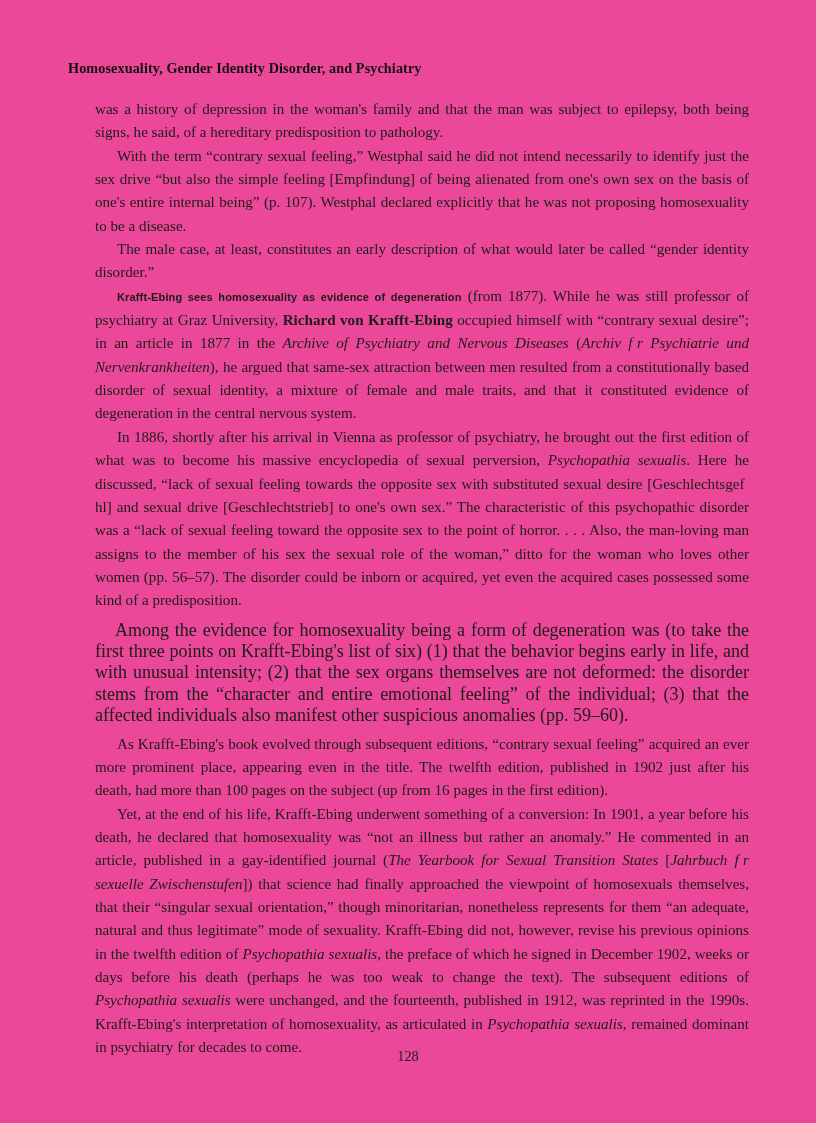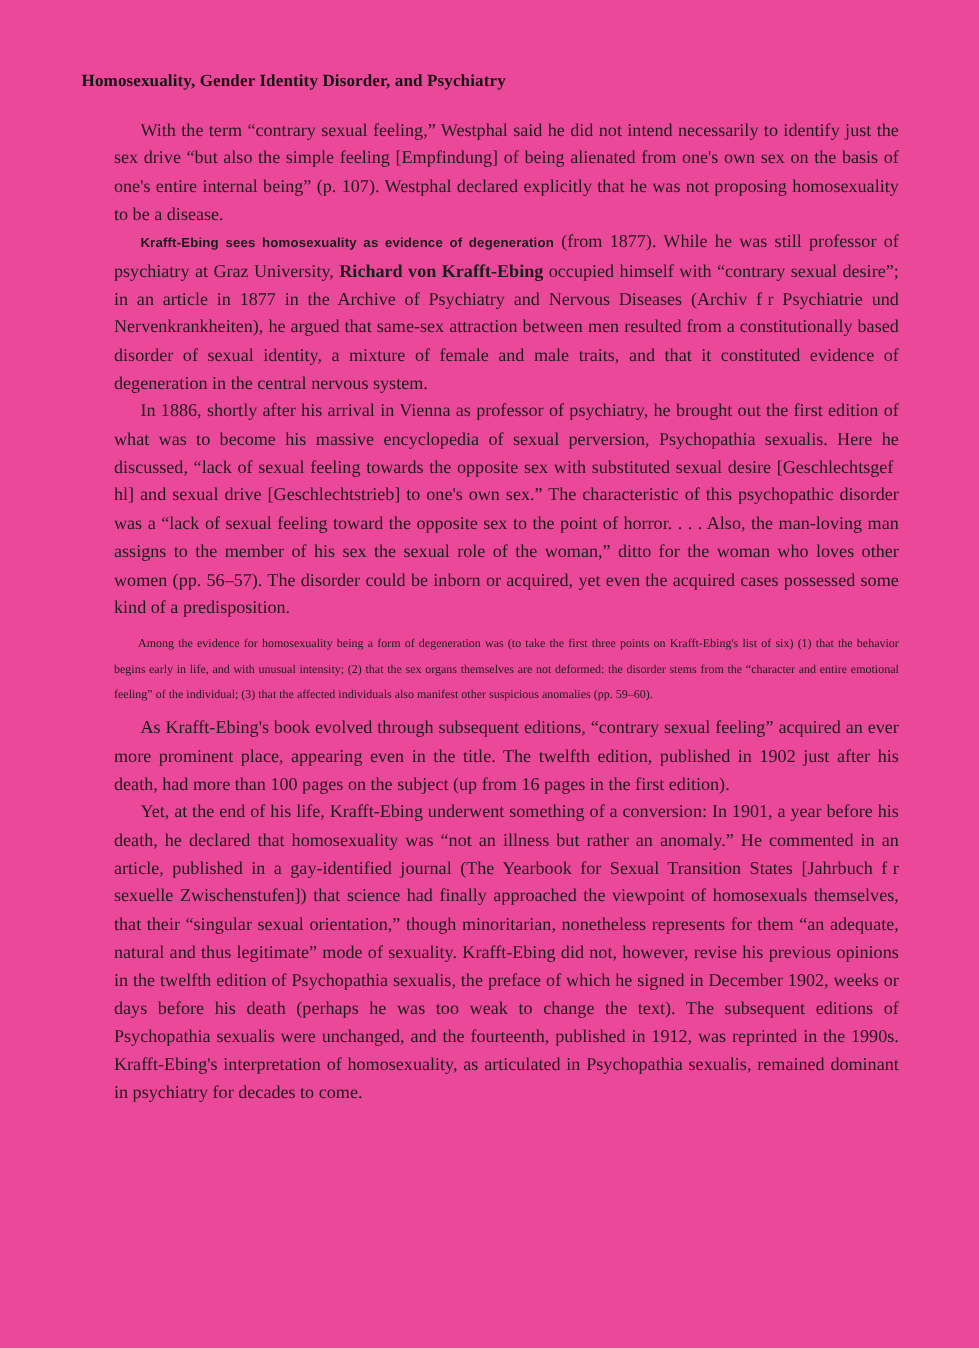--- a/index.html
+++ b/index.html
@@ -112,6 +112,7 @@
 
   <div class="textblock">
 
+    <p class="body"><span>was a history of depression in the woman's family and that the man was subject to epilepsy, both being signs, he said, of a hereditary predisposition to pathology.</span></p>
 
     <p class="body indent"><span>With the term “contrary sexual feeling,” Westphal said he did not intend necessarily to identify just the sex drive “but also the simple feeling [Empfindung] of being alienated from one's own sex on the basis of one's entire internal being” (p. 107). Westphal declared explicitly that he was not proposing homosexuality to be a disease.</span></p>
 

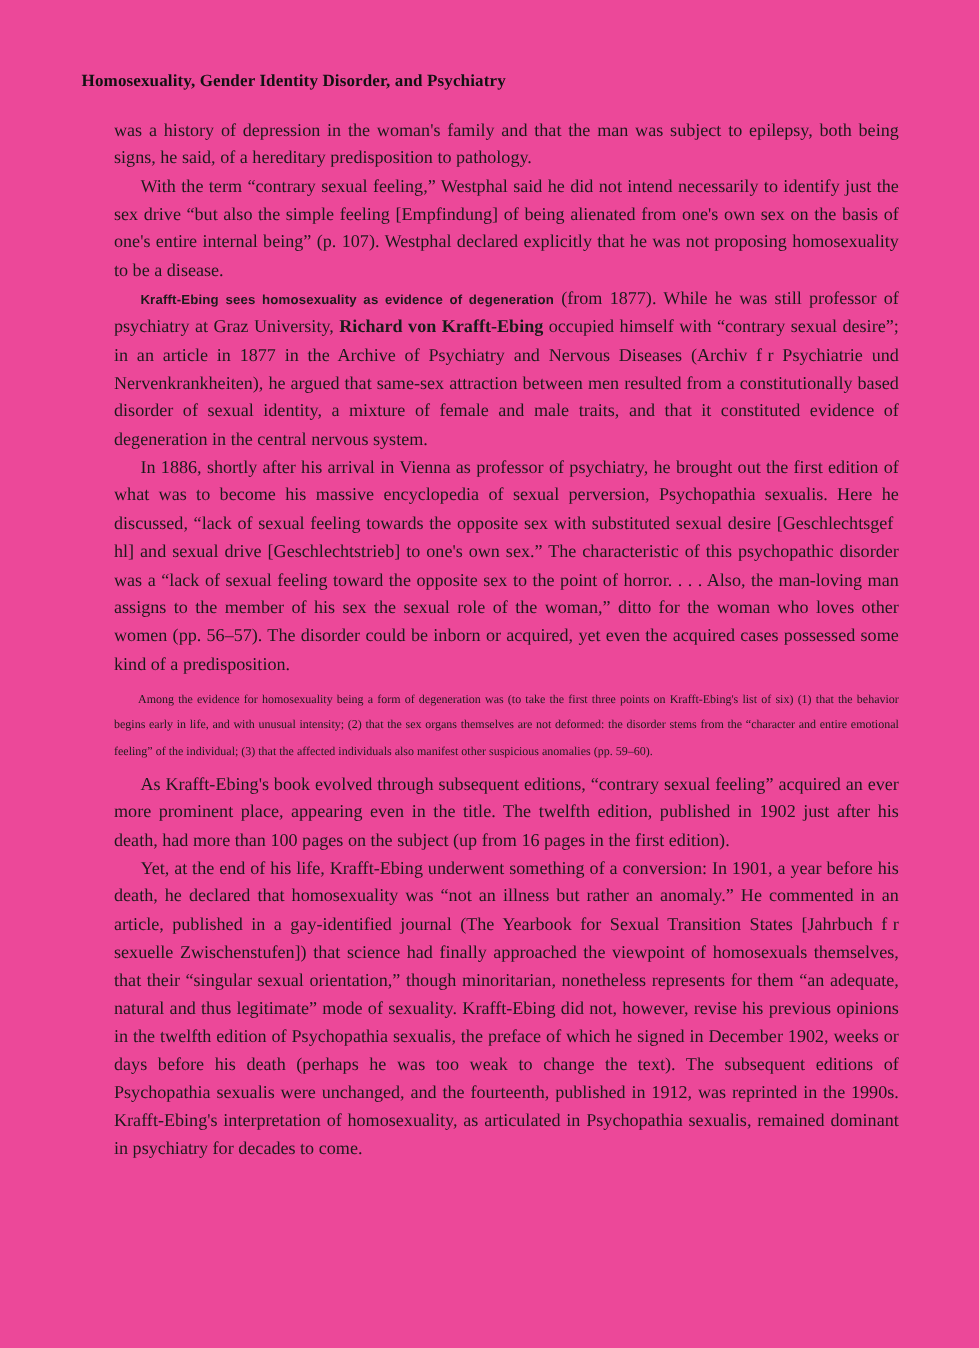--- a/index.html
+++ b/index.html
@@ -116,6 +116,7 @@
 
     <p class="body indent"><span>With the term “contrary sexual feeling,” Westphal said he did not intend necessarily to identify just the sex drive “but also the simple feeling [Empfindung] of being alienated from one's own sex on the basis of one's entire internal being” (p. 107). Westphal declared explicitly that he was not proposing homosexuality to be a disease.</span></p>
 
+    <p class="body indent"><span>The male case, at least, constitutes an early description of what would later be called “gender identity disorder.”</span></p>
 
     <p class="body indent"><span class="runin-bold">Krafft-Ebing sees homosexuality as evidence of degeneration</span><span> (from 1877). While he was still professor of psychiatry at Graz University, </span><span class="name-bold">Richard von Krafft-Ebing</span><span> occupied himself with “contrary sexual desire”; in an article in 1877 in the </span><span class="ital">Archive of Psychiatry and Nervous Diseases</span><span> (</span><span class="ital">Archiv f</span><span class="dropped-glyph"></span><span class="ital">r Psychiatrie und Nervenkrankheiten</span><span>), he argued that same-sex attraction between men resulted from a constitutionally based disorder of sexual identity, a mixture of female and male traits, and that it constituted evidence of degeneration in the central nervous system.</span></p>
 

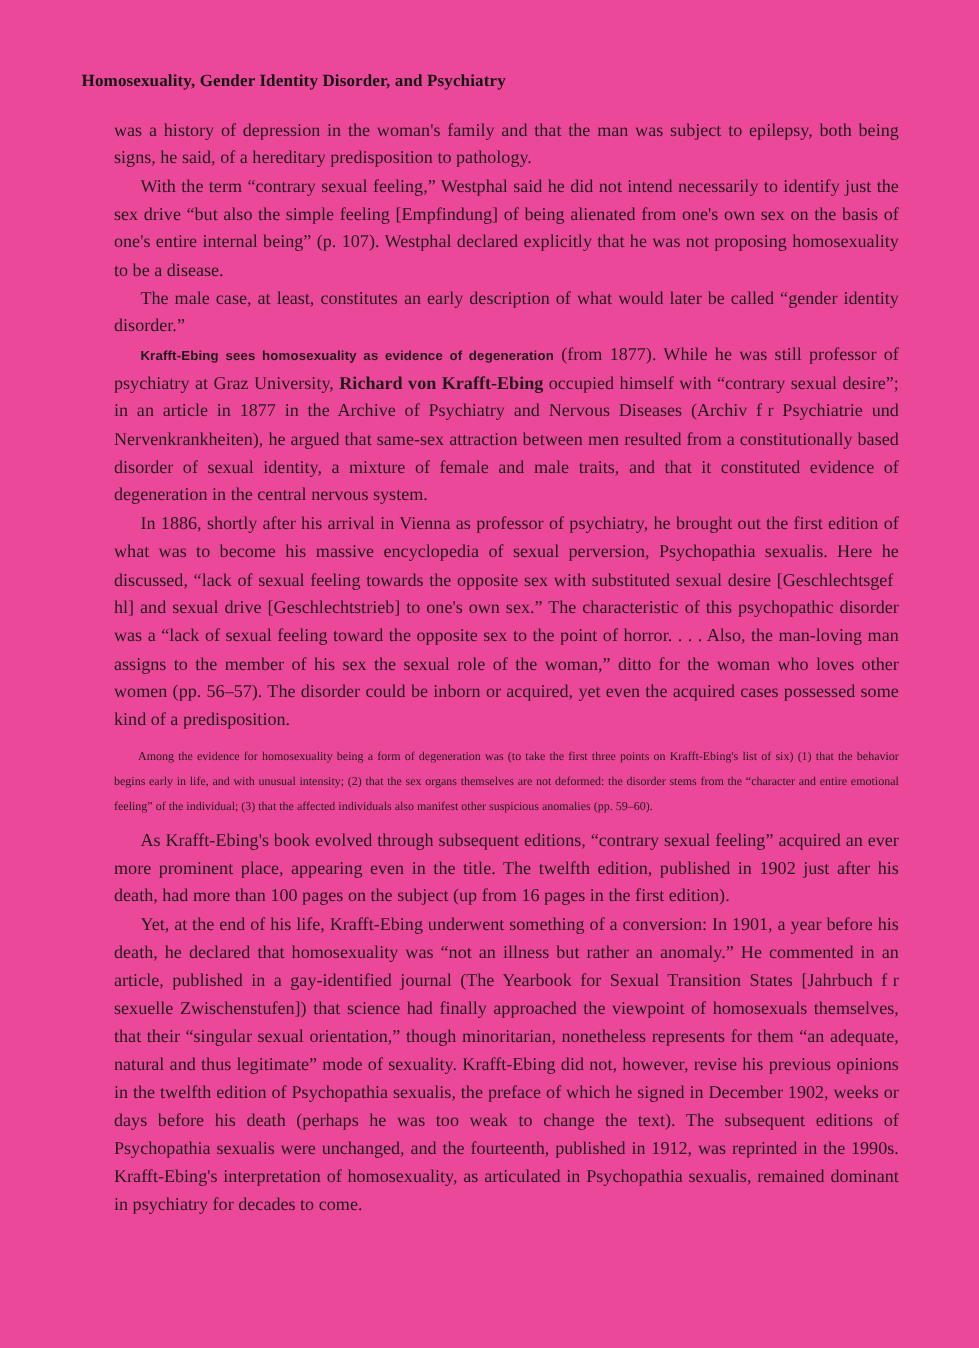--- a/index.html
+++ b/index.html
@@ -71,6 +71,7 @@
   }
 
   em, i, .ital {
+    font-style: italic;
     margin-top: 20px;
   }
 

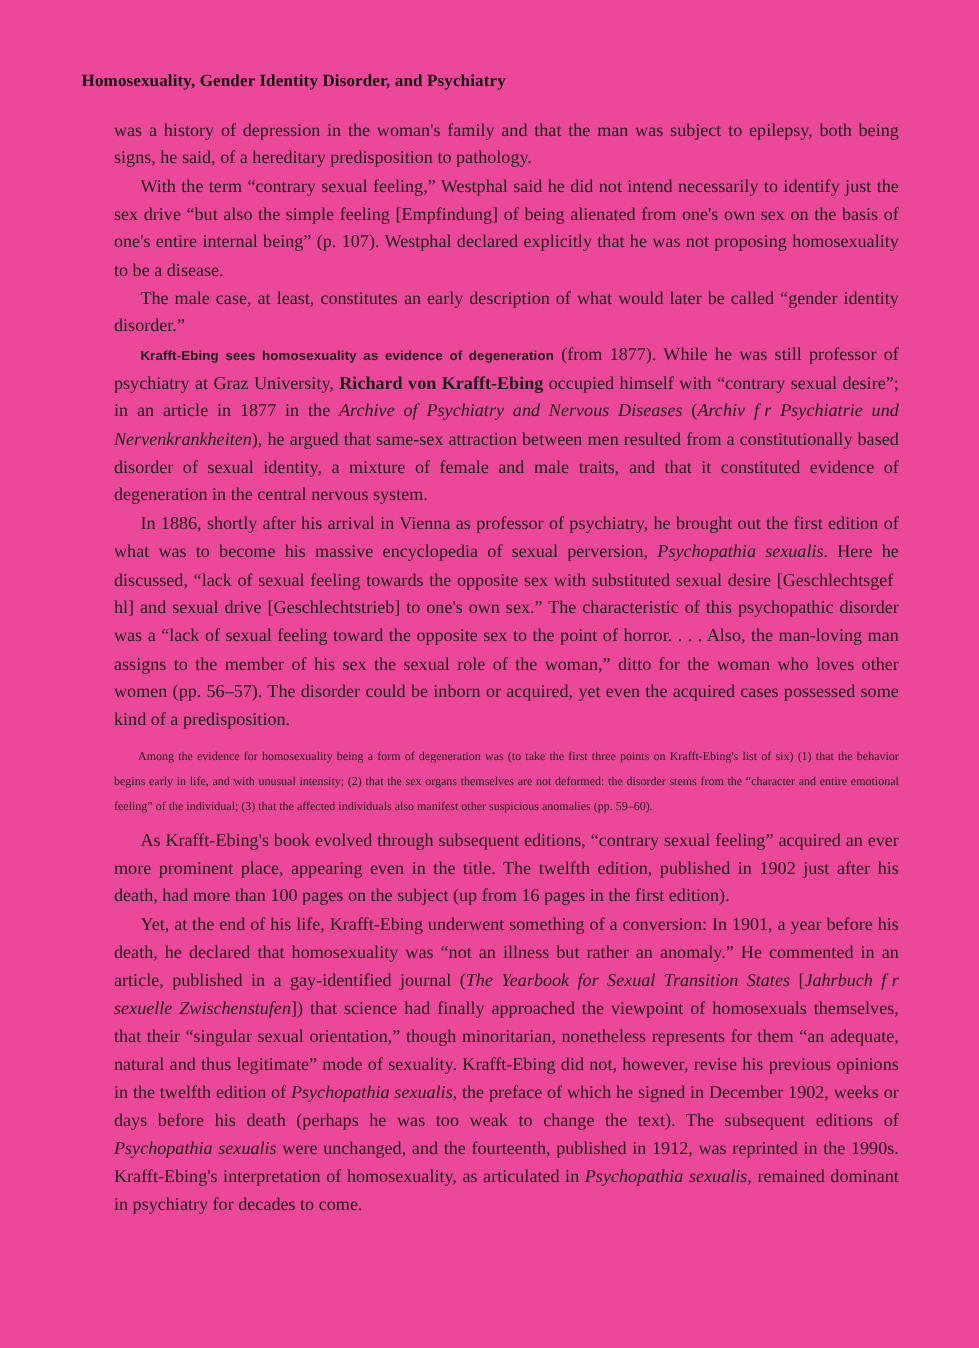--- a/index.html
+++ b/index.html
@@ -61,7 +61,7 @@
 
   
   p.body.extract {
-    font-size: 10px;
+    font-size: 18px;
     line-height: 21.4px;
     margin-top: 7px;
     margin-bottom: 6px;

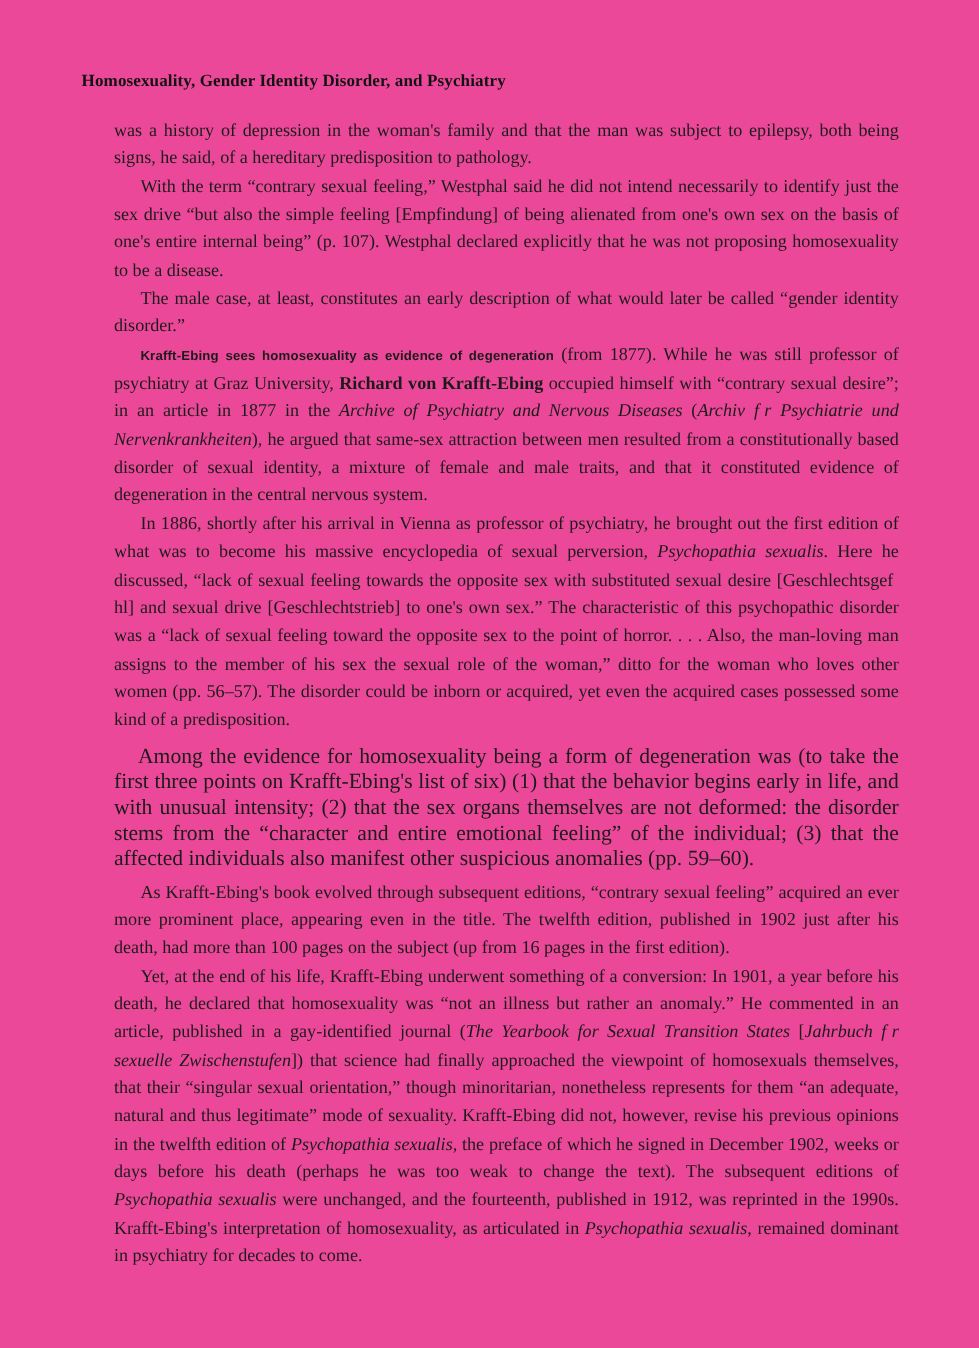--- a/index.html
+++ b/index.html
@@ -131,6 +131,7 @@
 
   </div>
 
+  <div class="folio">128</div>
 
 </div>
 

